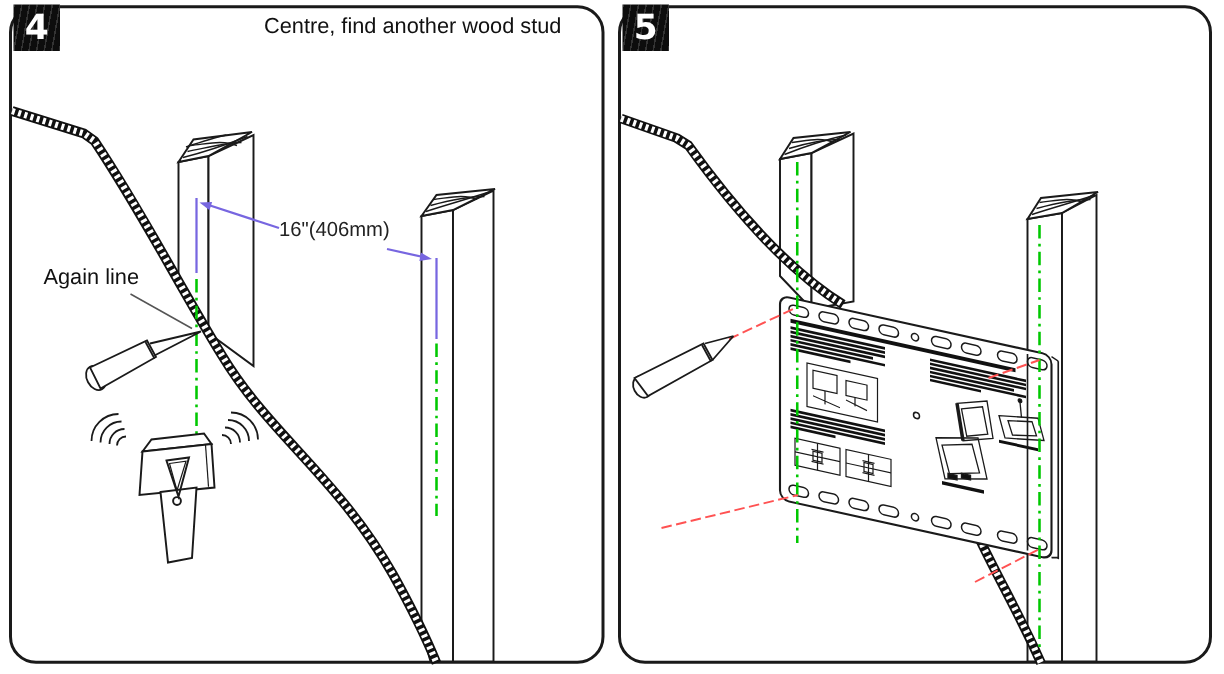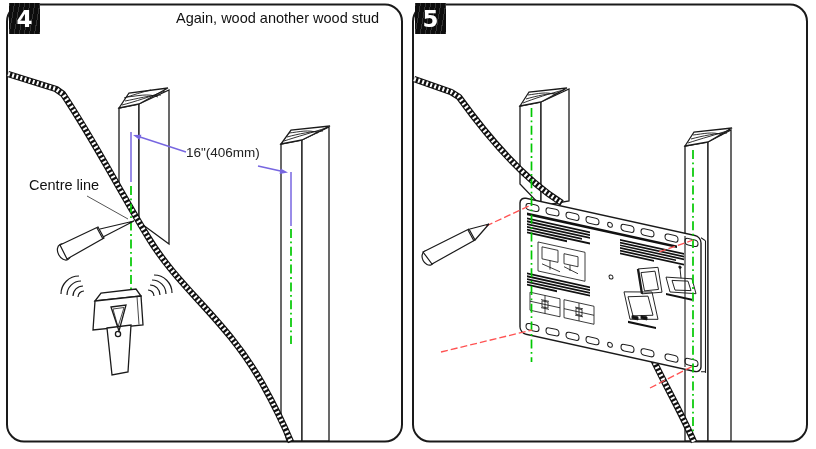--- a/index.html
+++ b/index.html
@@ -245,7 +245,7 @@
   <div class="badge badge-4">4</div>
   <div class="badge badge-5">5</div>
 
-  <div class="caption">Again, wood another wood stud</div>
+  <div class="caption">Centre, find another wood stud</div>
   <div class="centre-label">Centre line</div>
   <div class="dim-label">16"(406mm)</div>
 

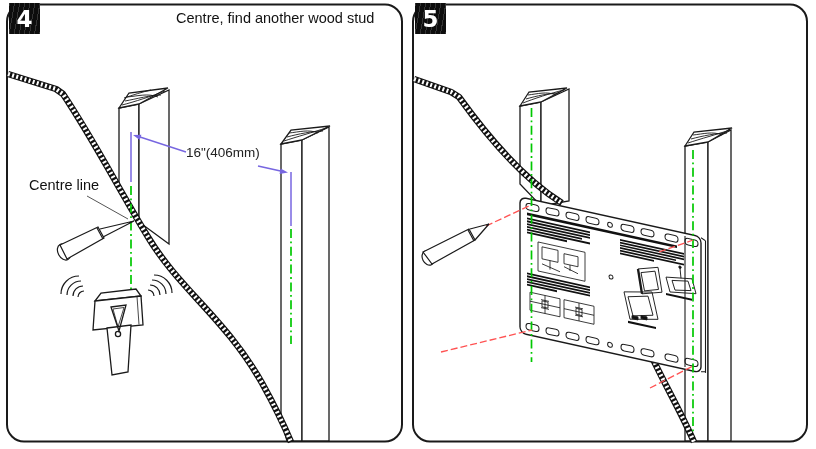--- a/index.html
+++ b/index.html
@@ -246,7 +246,7 @@
   <div class="badge badge-5">5</div>
 
   <div class="caption">Centre, find another wood stud</div>
-  <div class="centre-label">Centre line</div>
+  <div class="centre-label">Again line</div>
   <div class="dim-label">16"(406mm)</div>
 
 </div>

